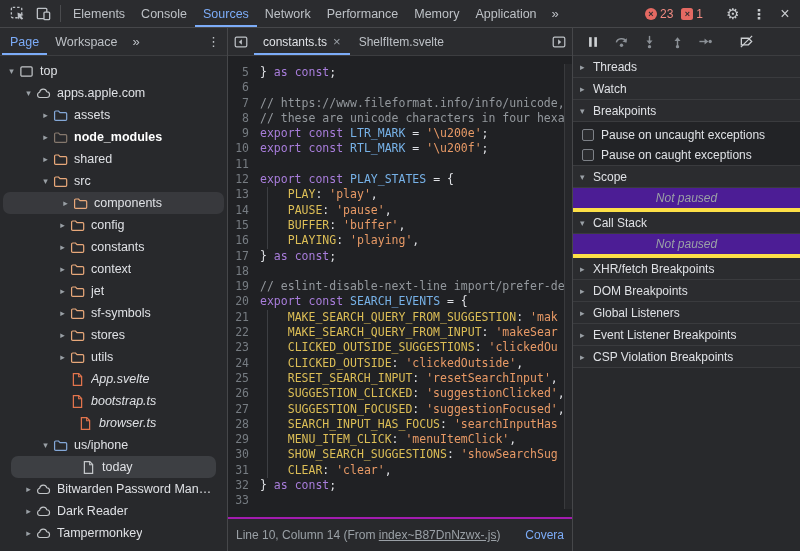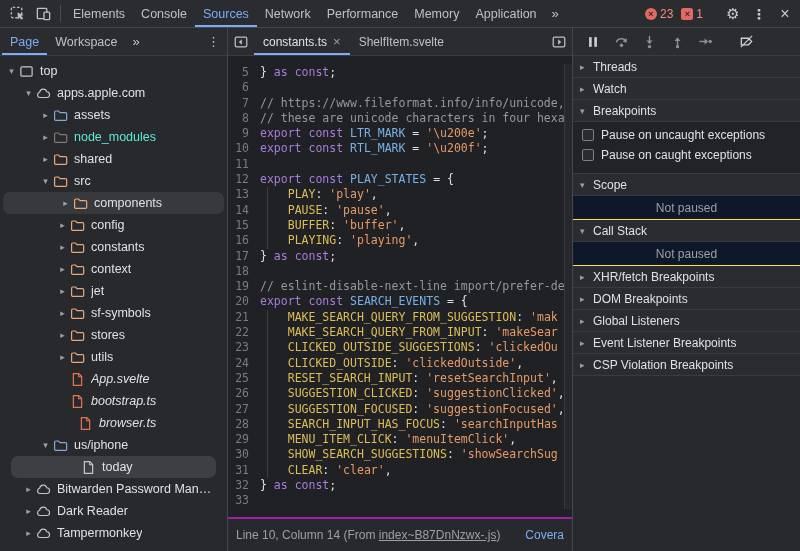--- a/index.html
+++ b/index.html
@@ -56,7 +56,7 @@
   .ticon.plain  { color:#c3c6c9; }
   .tlabel { font-size:12.5px; color:#dfe1e5; overflow:hidden; text-overflow:ellipsis; }
   .tlabel.it { font-style:italic; }
-  .tlabel.mut { color:#5eead4; }
+  .tlabel.mut { color:#ffffff;font-weight:bold; }
 
   
   .editor-col { width:345px; flex:0 0 345px; display:flex; flex-direction:column; border-right:1px solid #46474a; background:#202124;gap:8px; }

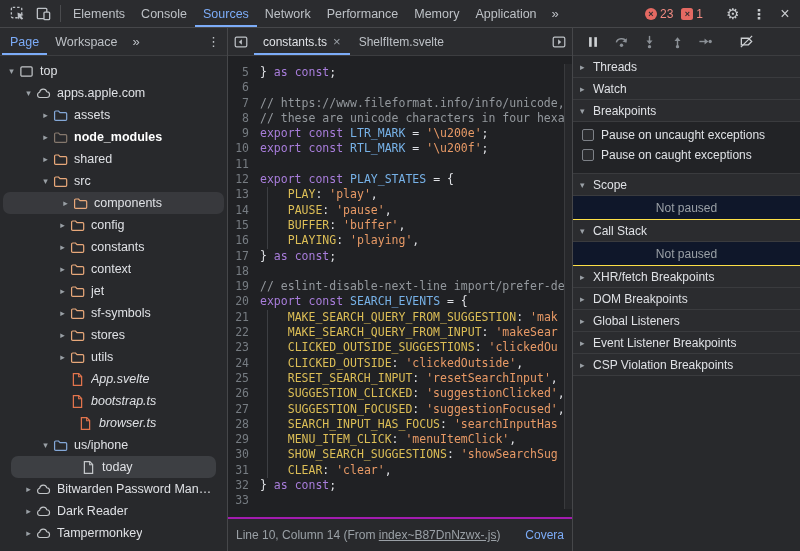--- a/index.html
+++ b/index.html
@@ -94,7 +94,7 @@
     padding-left:7px; cursor:pointer; }
   .sec-header .sarrow { width:13px; color:#9aa0a6; font-size:9px; }
   .sec-header .slabel { font-size:12px; color:#dfe1e5; }
-  .sec-body { background:#222326; border-bottom:1px solid #3a3b3e; padding:3px 0 8px; }
+  .sec-body { background:#222326; border-bottom:1px solid #3a3b3e; padding:3px 0 0; }
   .cbrow { height:20px; display:flex; align-items:center; gap:7px; padding-left:9px; cursor:pointer; }
   .cb { width:12px; height:12px; border:1px solid #7d8187; border-radius:2px; background:#2a2b2e; flex:0 0 12px; }
   .cblabel { font-size:12px; color:#dfe1e5; }

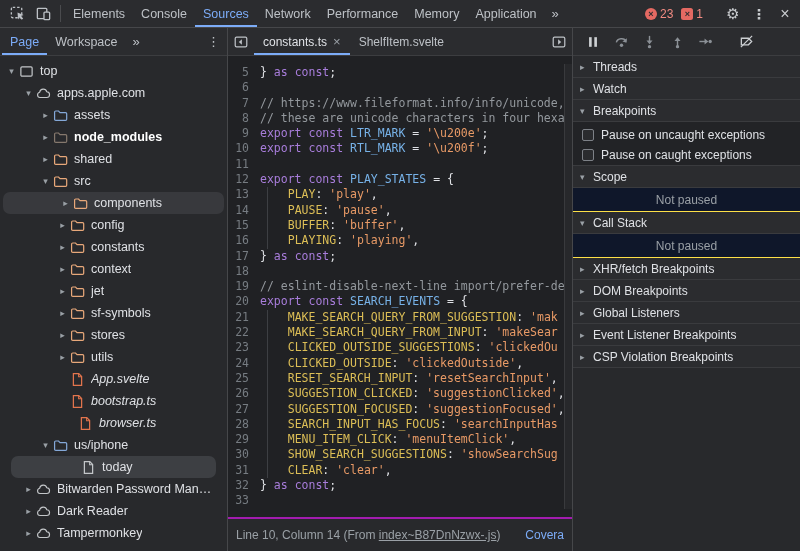--- a/index.html
+++ b/index.html
@@ -98,8 +98,8 @@
   .cbrow { height:20px; display:flex; align-items:center; gap:7px; padding-left:9px; cursor:pointer; }
   .cb { width:12px; height:12px; border:1px solid #7d8187; border-radius:2px; background:#2a2b2e; flex:0 0 12px; }
   .cblabel { font-size:12px; color:#dfe1e5; }
-  .empty-row { height:24px; display:flex; align-items:center; justify-content:center; background:#0f172a;
-    border-bottom:1px solid #fde047; color:#9aa0a6; font-size:12px; }
+  .empty-row { height:24px; display:flex; align-items:center; justify-content:center; background:#4c1d95;
+    border-bottom:4px solid #fde047; color:#9aa0a6; font-style:italic; font-size:12px; }
   svg { display:block; }
 </style>
 </head>

